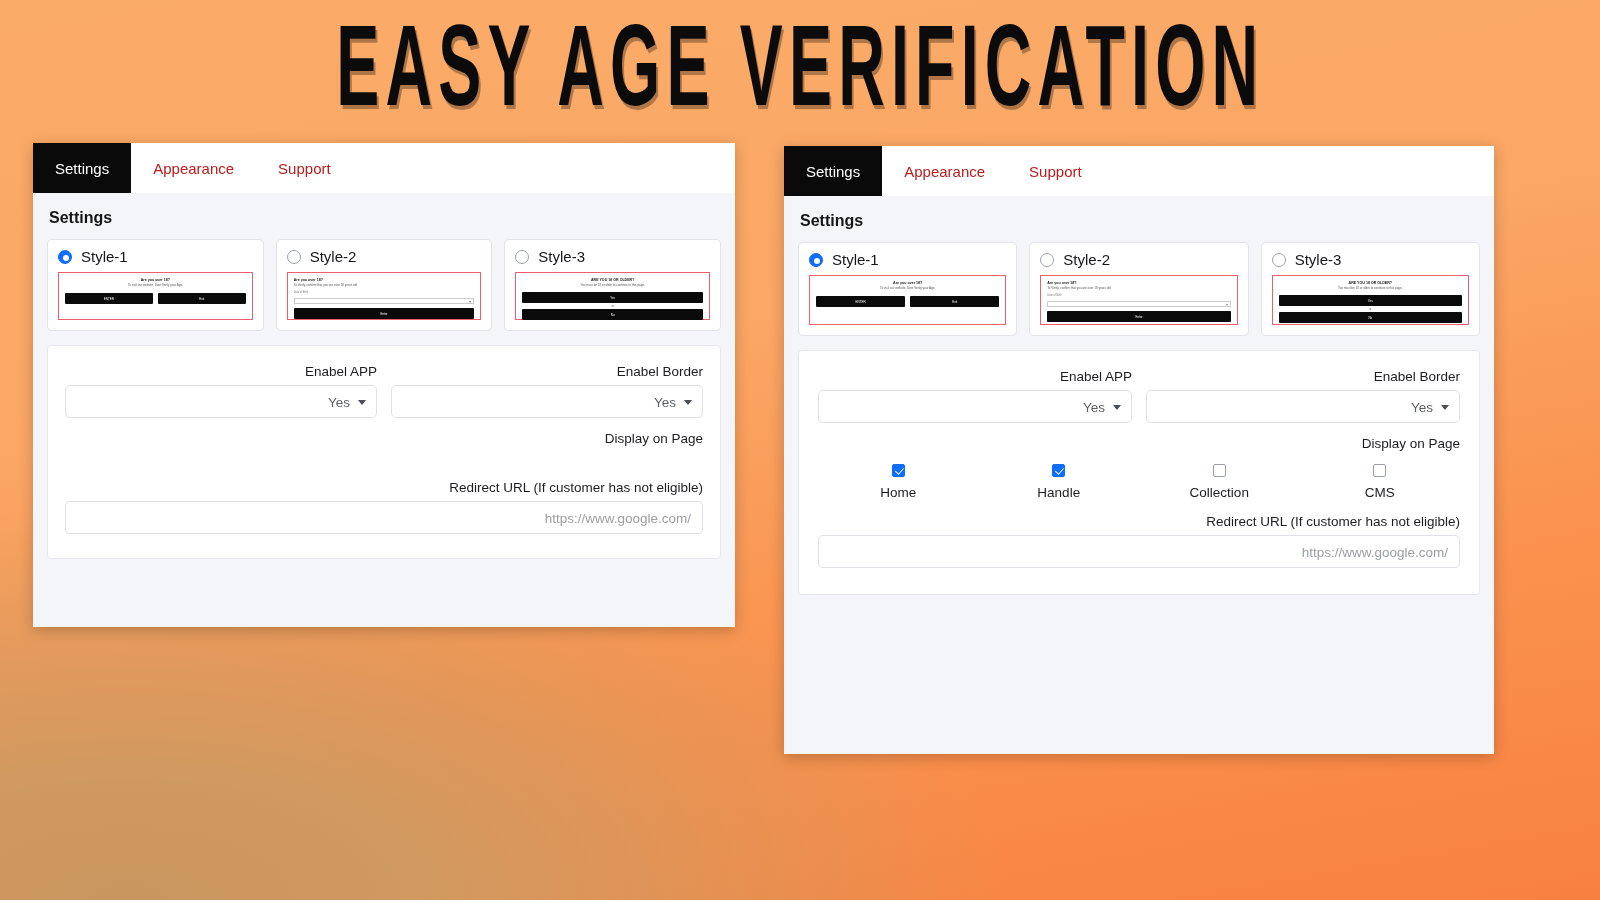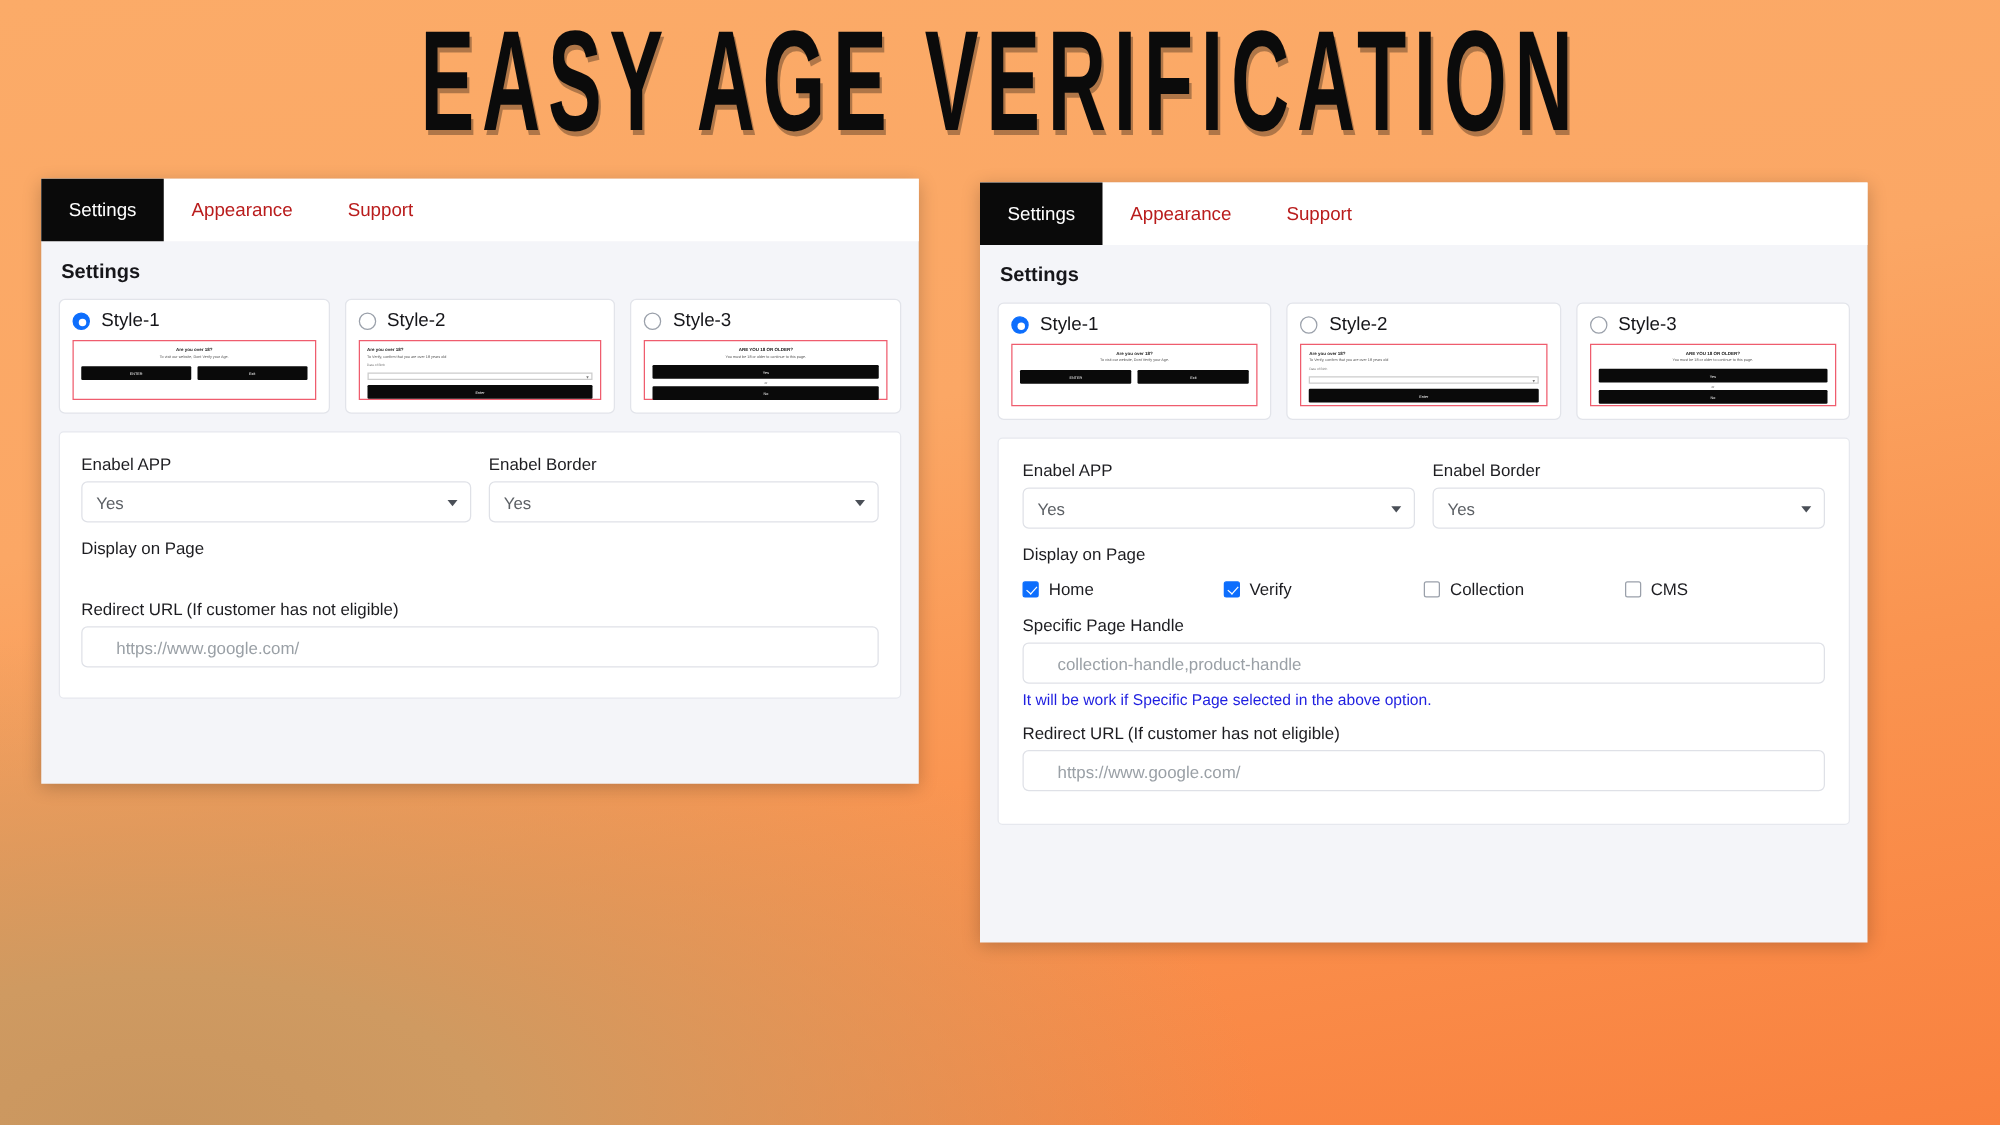--- a/index.html
+++ b/index.html
@@ -79,7 +79,7 @@
   .t-or { font-size:2.6px; color:#555; text-align:center; margin-top:2px; }
 
   
-  .form-card { background:#fff; border:1px solid #e6e8ee; border-radius:4px; margin-top:14px; }
+  .form-card { background:#fff; border:1px solid #e6e8ee; border-radius:4px; margin-top:14px;text-align:right; }
   #panel-left  .form-card { padding:18px 17px 24px 17px; }
   #panel-right .form-card { padding:18px 19px 26px 19px; }
 

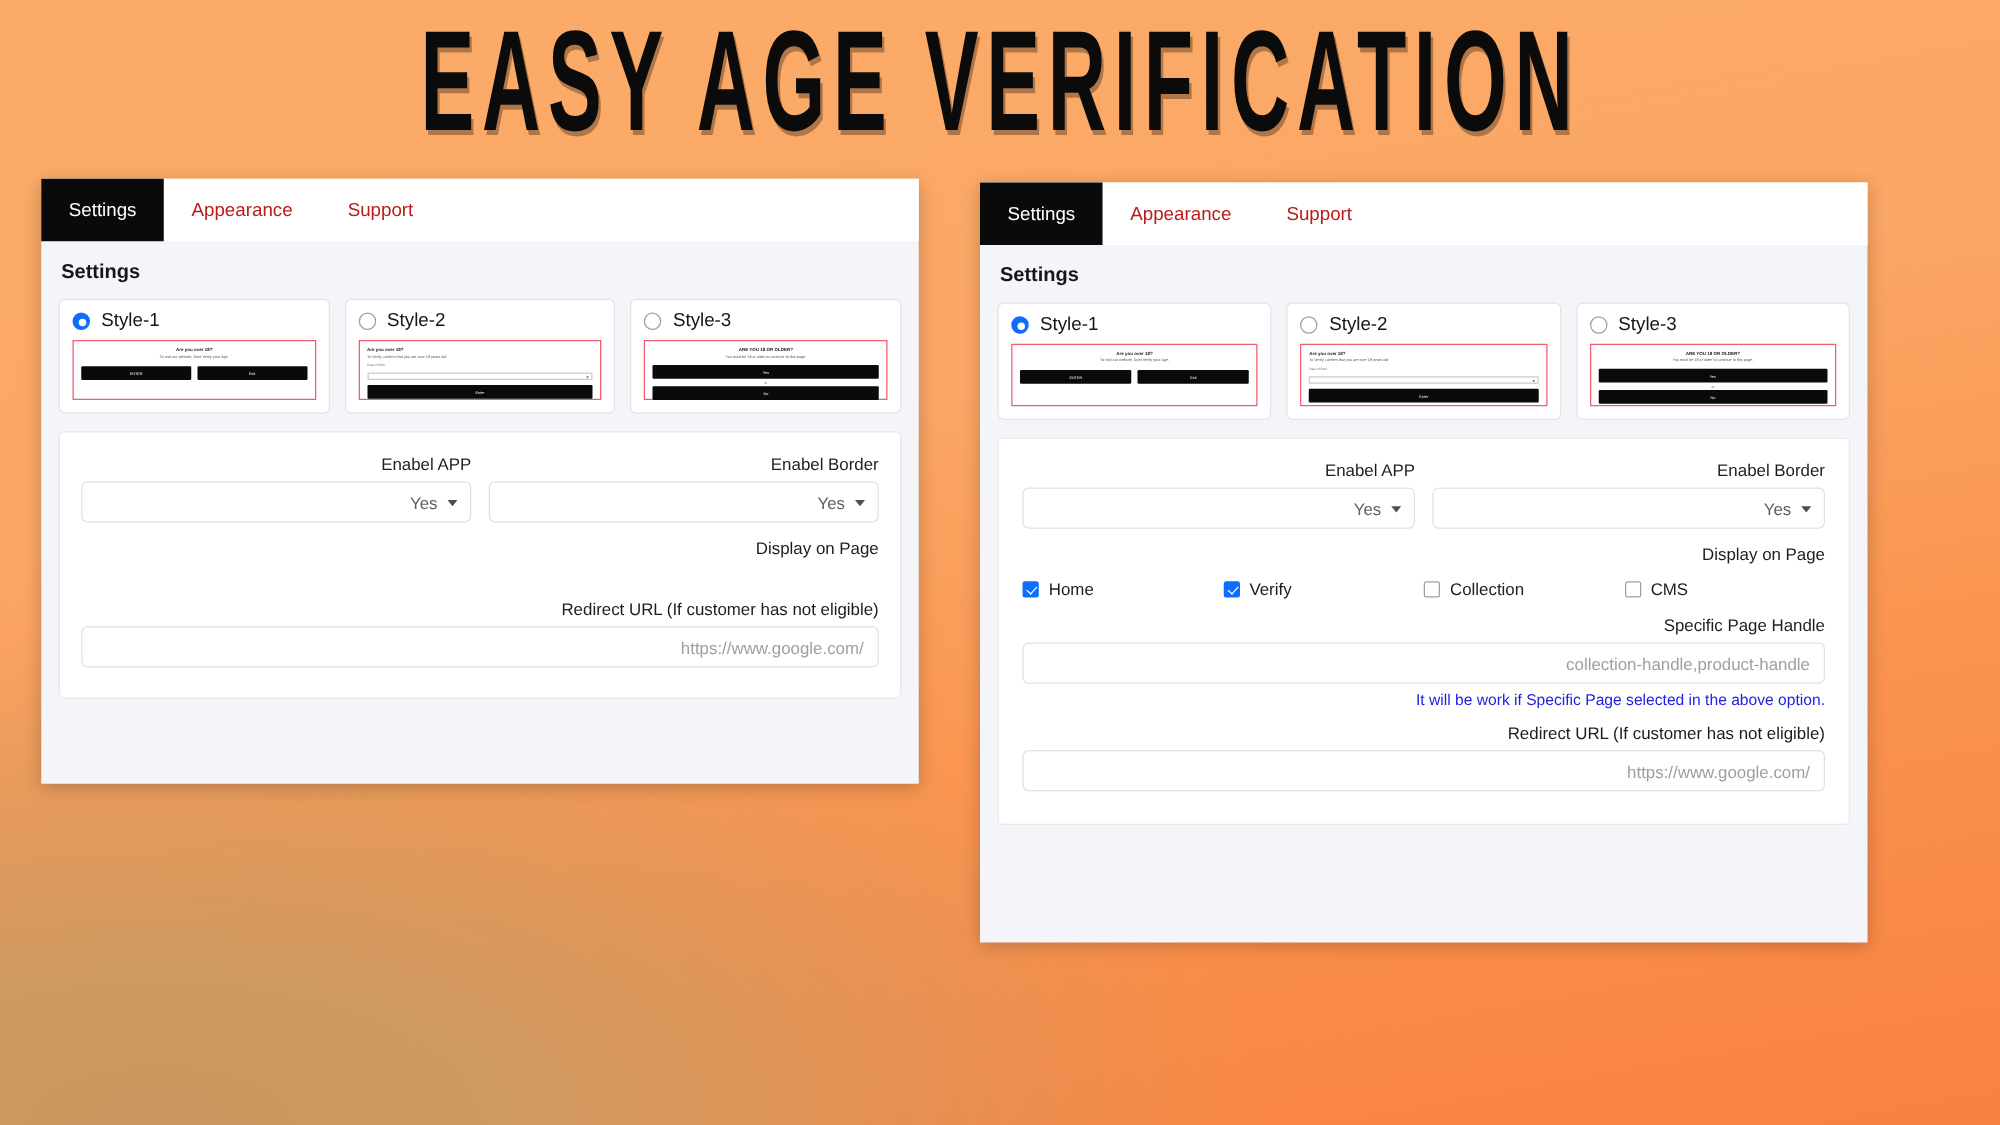--- a/index.html
+++ b/index.html
@@ -104,7 +104,7 @@
 
   
   .cb-row { display:flex; margin:13px 0 14px 0; }
-  .cb-item { display:flex; align-items:center; gap:8px; width:25%; cursor:pointer; }
+  .cb-item { display:flex; align-items:center; gap:8px; width:25%; cursor:pointer;flex-direction:column; }
   .cb {
     width:13px; height:13px; border:1px solid #9aa0aa; border-radius:2px;
     background:#fff; flex:0 0 auto; position:relative;

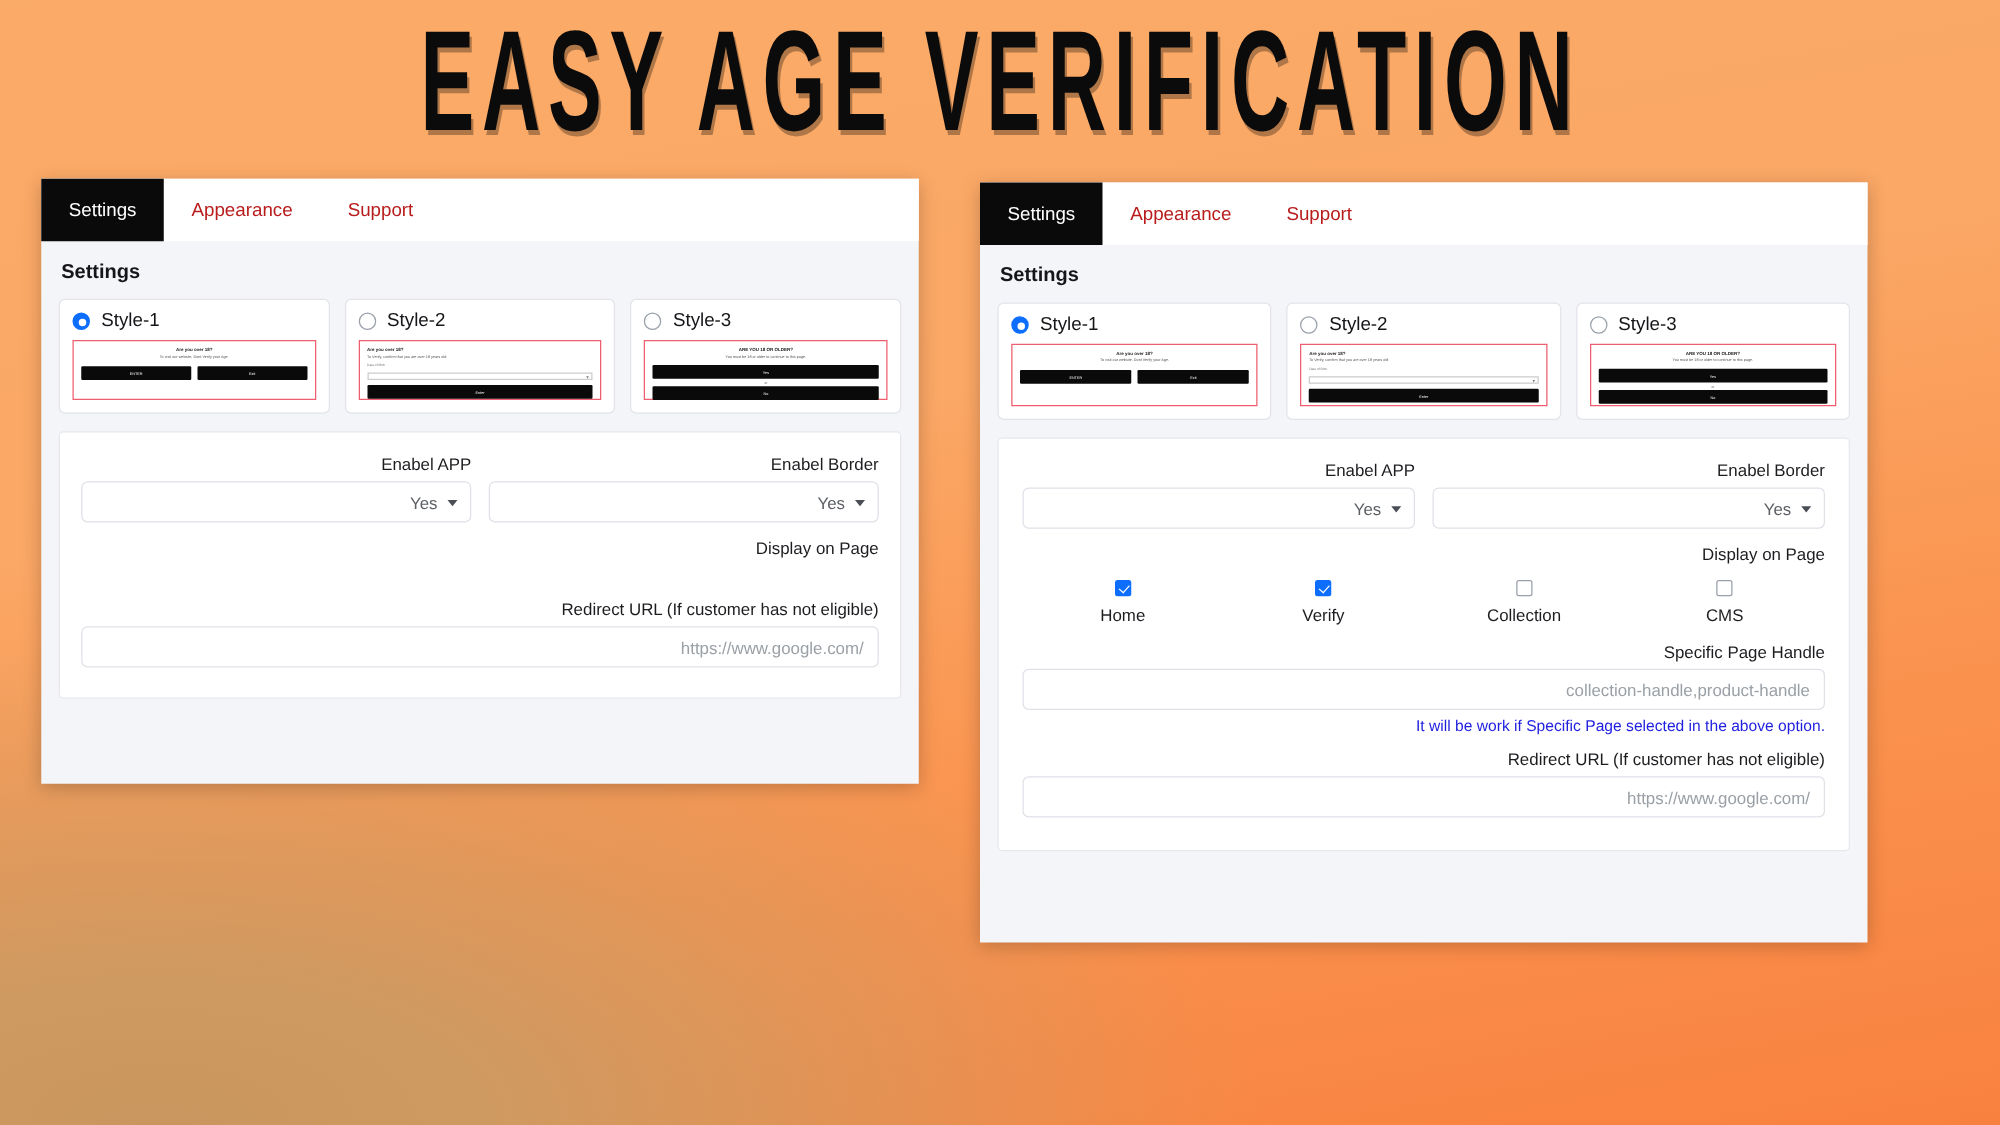--- a/index.html
+++ b/index.html
@@ -308,7 +308,7 @@
         </div>
         <div class="cb-item">
           <span class="cb checked"></span>
-          <span class="cb-label">Verify</span>
+          <span class="cb-label">Handle</span>
         </div>
         <div class="cb-item">
           <span class="cb"></span>

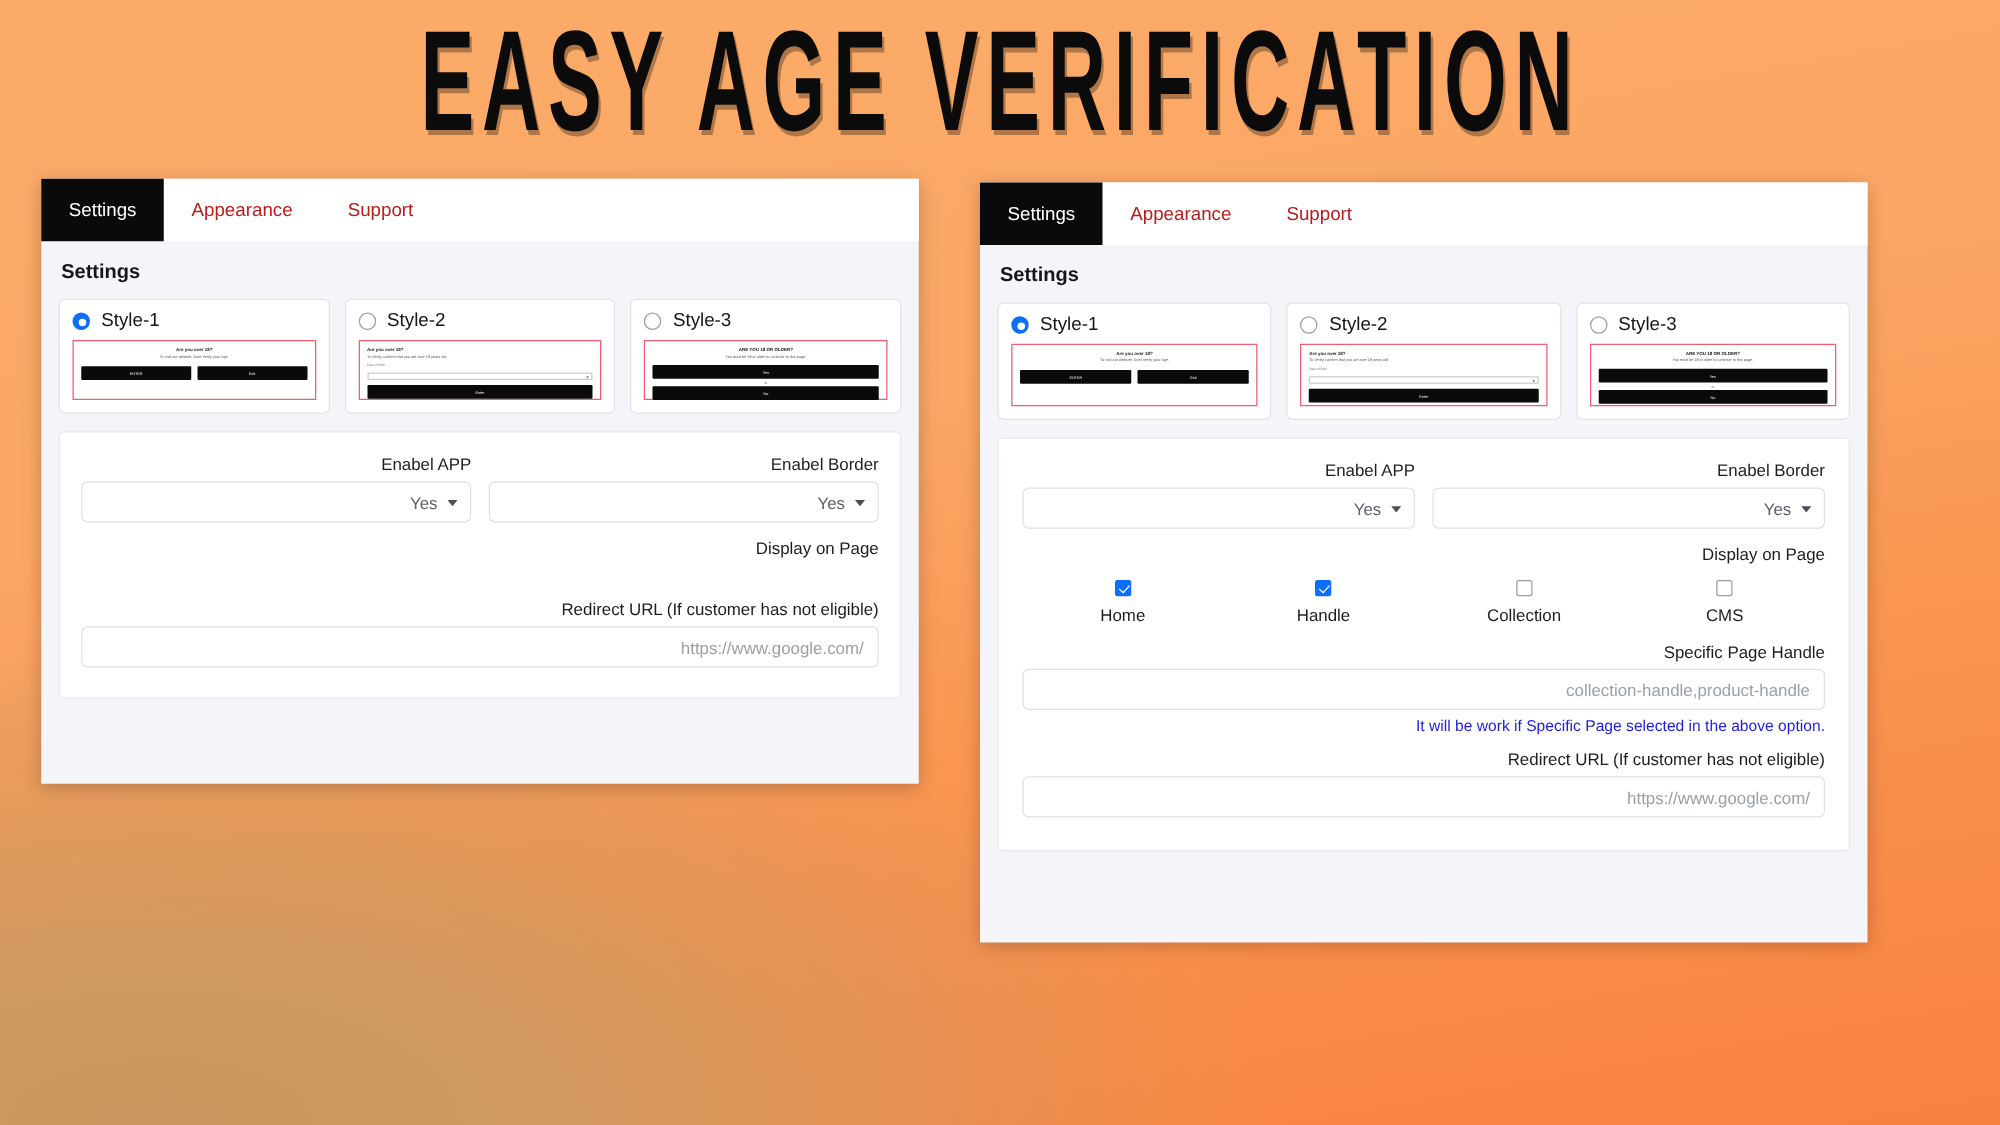--- a/index.html
+++ b/index.html
@@ -320,13 +320,6 @@
         </div>
       </div>
 
-      <div>
-        <div class="field-label">Specific Page Handle</div>
-        <div class="textbox">
-          <span class="ph">collection-handle,product-handle</span>
-        </div>
-        <div class="help-note">It will be work if Specific Page selected in the above option.</div>
-      </div>
 
       <div>
         <div class="field-label">Redirect URL (If customer has not eligible)</div>

